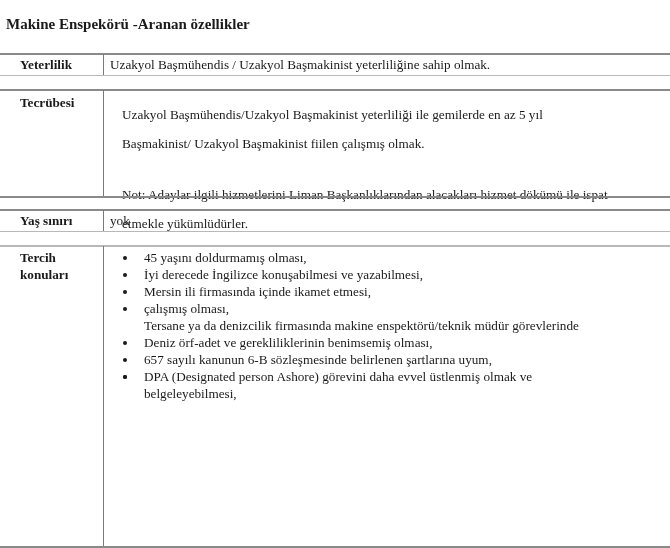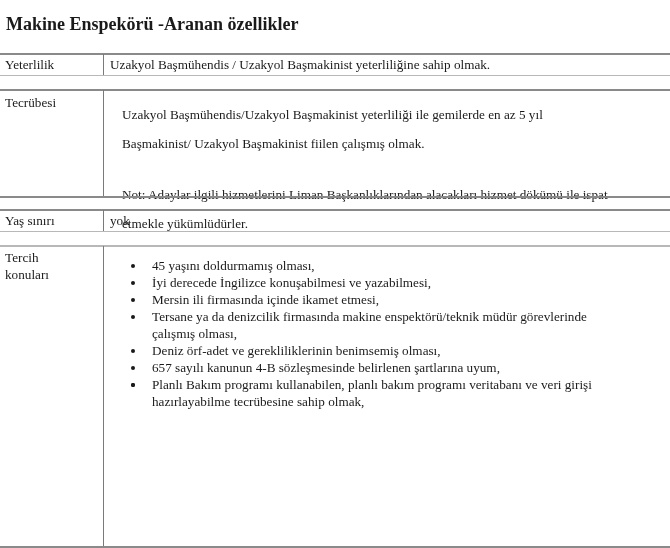--- a/index.html
+++ b/index.html
@@ -12,7 +12,7 @@
   }
   .title {
     position: absolute; left: 6px; top: 16px;
-    font-weight: bold; font-size: 18px;
+    font-weight: bold; font-size: 15px;
   }
   .hline { position: absolute; left: 0; width: 670px; height: 2px; background: #8a8a8a; }
   .hline.thin { height: 1px; background: #b8b8b8; }

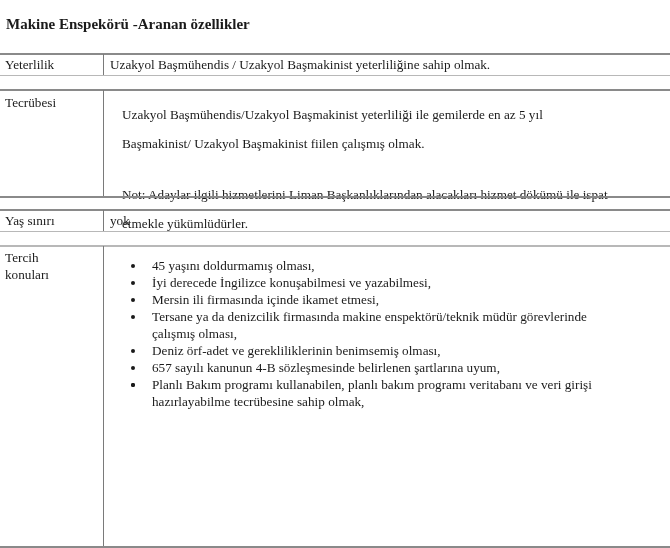--- a/index.html
+++ b/index.html
@@ -17,7 +17,7 @@
   .hline { position: absolute; left: 0; width: 670px; height: 2px; background: #8a8a8a; }
   .hline.thin { height: 1px; background: #b8b8b8; }
   .vline { position: absolute; left: 103px; width: 1px; background: #7a7a7a; }
-  .label { position: absolute; left: 5px; }
+  .label { position: absolute; left: 20px; font-weight: bold; }
   .cell { position: absolute; left: 110px; right: 6px; }
   .cell p { margin: 12px; }
   ul.bullets { list-style: none; margin: 8px; padding: 0; }

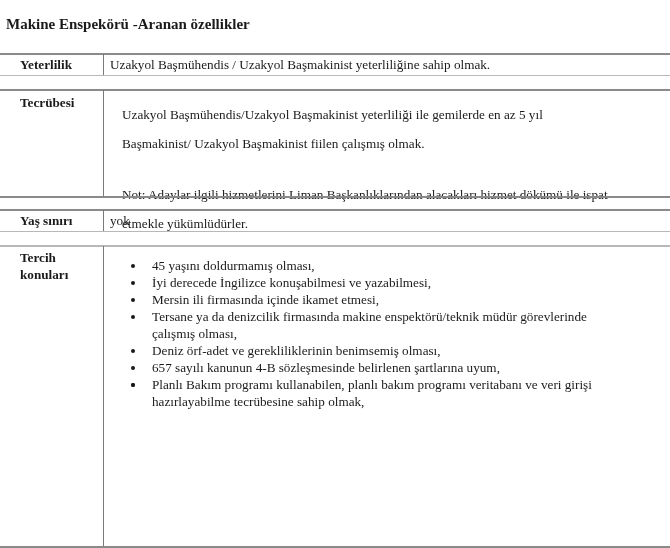--- a/index.html
+++ b/index.html
@@ -20,7 +20,7 @@
   .label { position: absolute; left: 20px; font-weight: bold; }
   .cell { position: absolute; left: 110px; right: 6px; }
   .cell p { margin: 12px; }
-  ul.bullets { list-style: none; margin: 8px; padding: 0; }
+  ul.bullets { list-style: none; margin: 0; padding: 0; }
   ul.bullets li { position: relative; padding-left: 34px; }
   ul.bullets li .dot {
     position: absolute; left: 13px; top: 7px; width: 4px; height: 4px;

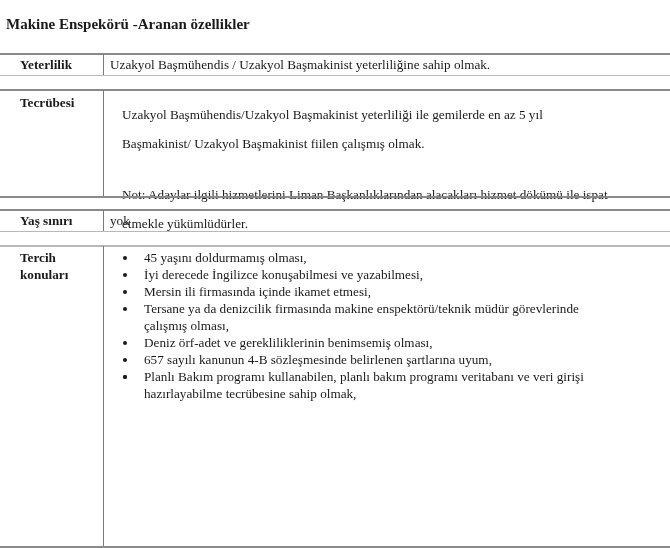--- a/index.html
+++ b/index.html
@@ -77,8 +77,8 @@
       </li>
       <li>
         <span class="dot"></span>
+        <div>çalışmış olması,</div>
         <div>Tersane ya da denizcilik firmasında makine enspektörü/teknik müdür görevlerinde</div>
-        <div>çalışmış olması,</div>
       </li>
       <li>
         <span class="dot"></span>

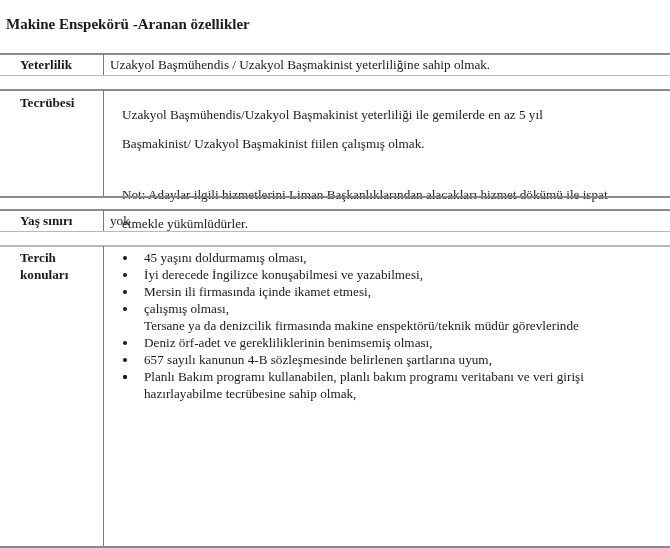--- a/index.html
+++ b/index.html
@@ -86,7 +86,7 @@
       </li>
       <li>
         <span class="dot"></span>
-        <div>657 sayılı kanunun 4-B sözleşmesinde belirlenen şartlarına uyum,</div>
+        <div>657 sayılı kanunun 6-B sözleşmesinde belirlenen şartlarına uyum,</div>
       </li>
       <li>
         <span class="dot"></span>

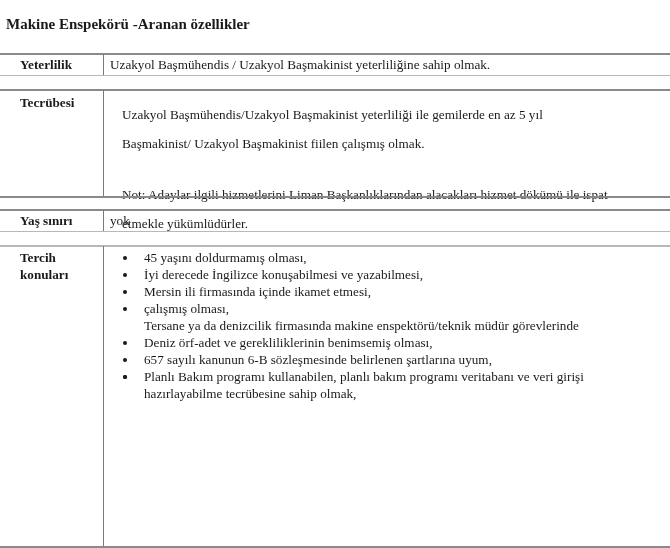--- a/index.html
+++ b/index.html
@@ -93,6 +93,11 @@
       </li>
       <li>
         <span class="dot"></span>
+        <div>DPA (Designated person Ashore) görevini daha evvel üstlenmiş olmak ve</div>
+        <div>belgeleyebilmesi,</div>
+      </li>
+      <li>
+        <span class="dot"></span>
         <div>Planlı Bakım programı kullanabilen, planlı bakım programı veritabanı ve veri girişi</div>
         <div>hazırlayabilme tecrübesine sahip olmak,</div>
       </li>

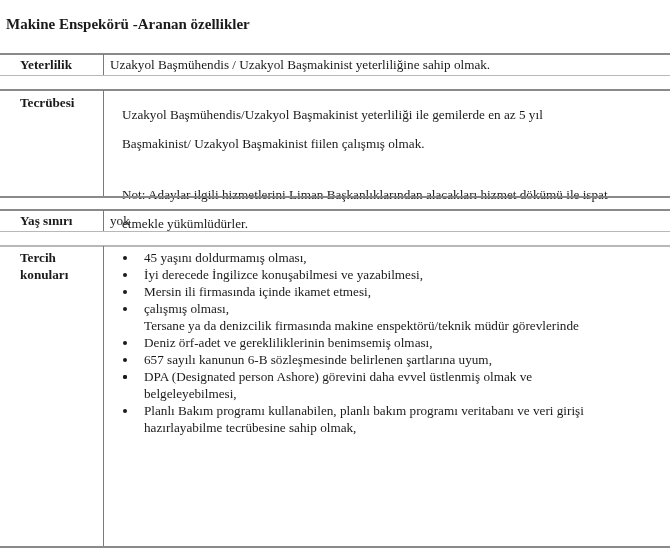--- a/index.html
+++ b/index.html
@@ -96,11 +96,6 @@
         <div>DPA (Designated person Ashore) görevini daha evvel üstlenmiş olmak ve</div>
         <div>belgeleyebilmesi,</div>
       </li>
-      <li>
-        <span class="dot"></span>
-        <div>Planlı Bakım programı kullanabilen, planlı bakım programı veritabanı ve veri girişi</div>
-        <div>hazırlayabilme tecrübesine sahip olmak,</div>
-      </li>
     </ul>
 </div>
 <div class="hline" style="top:546px"></div>

